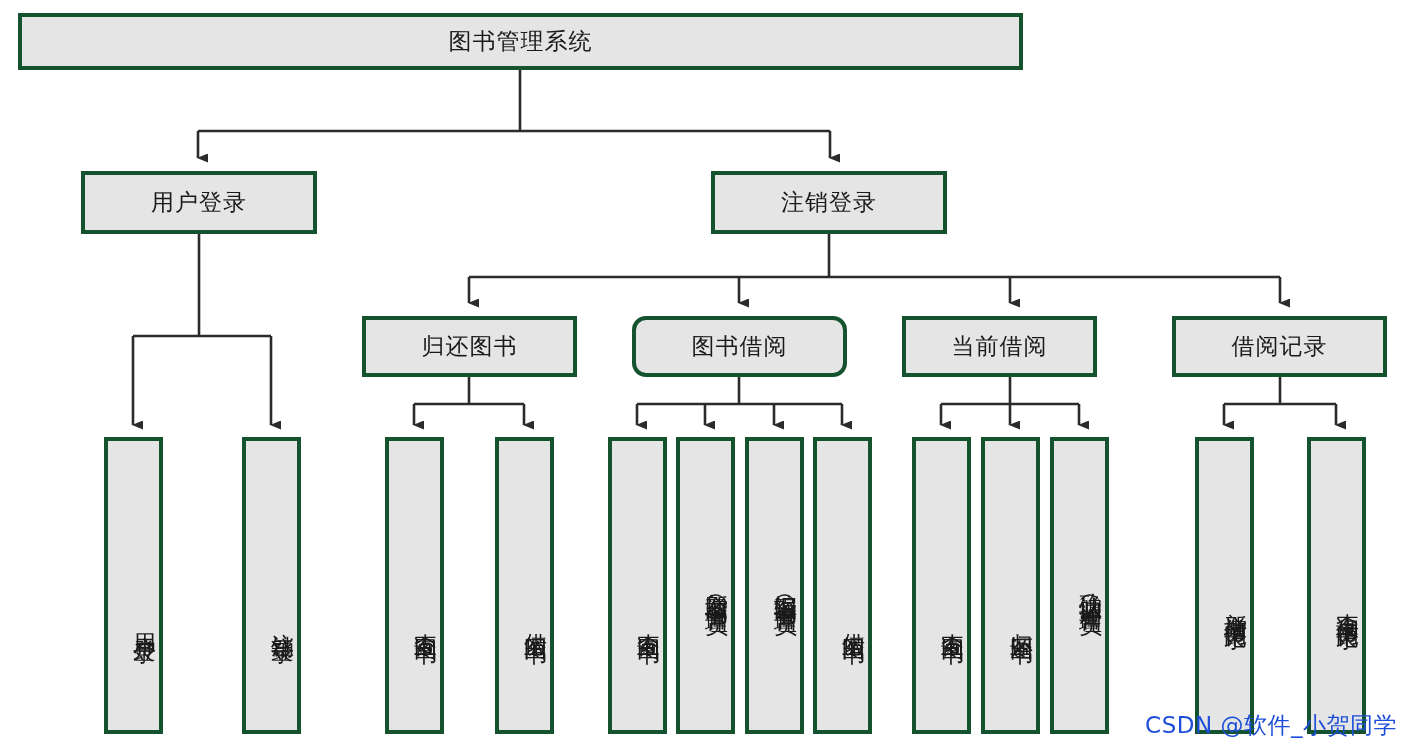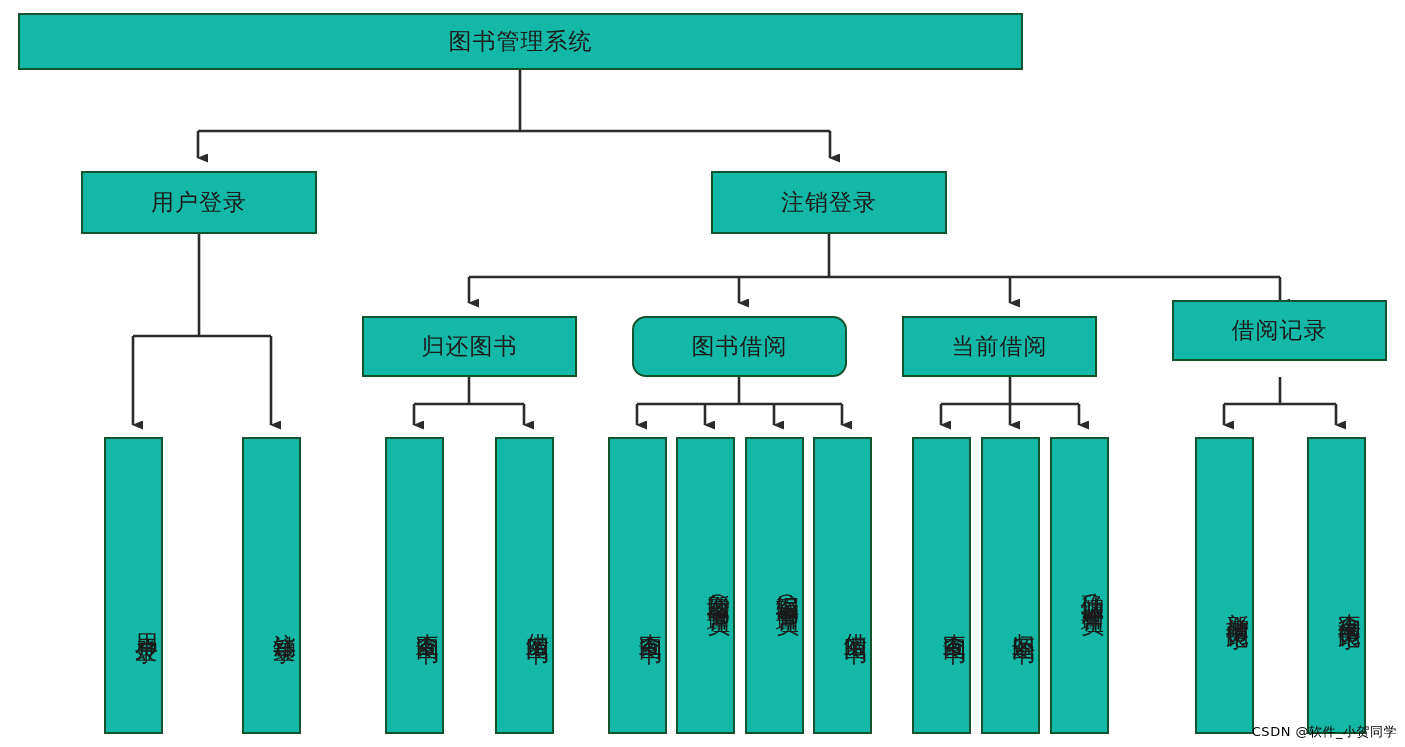--- a/index.html
+++ b/index.html
@@ -27,8 +27,8 @@
   .node {
     position: absolute;
     box-sizing: border-box;
-    border: 2px solid #14532d;
-    background: #14b8a6;
+    border: 4px solid #14532d;
+    background: #e5e5e5;
     display: flex;
     align-items: center;
     justify-content: center;

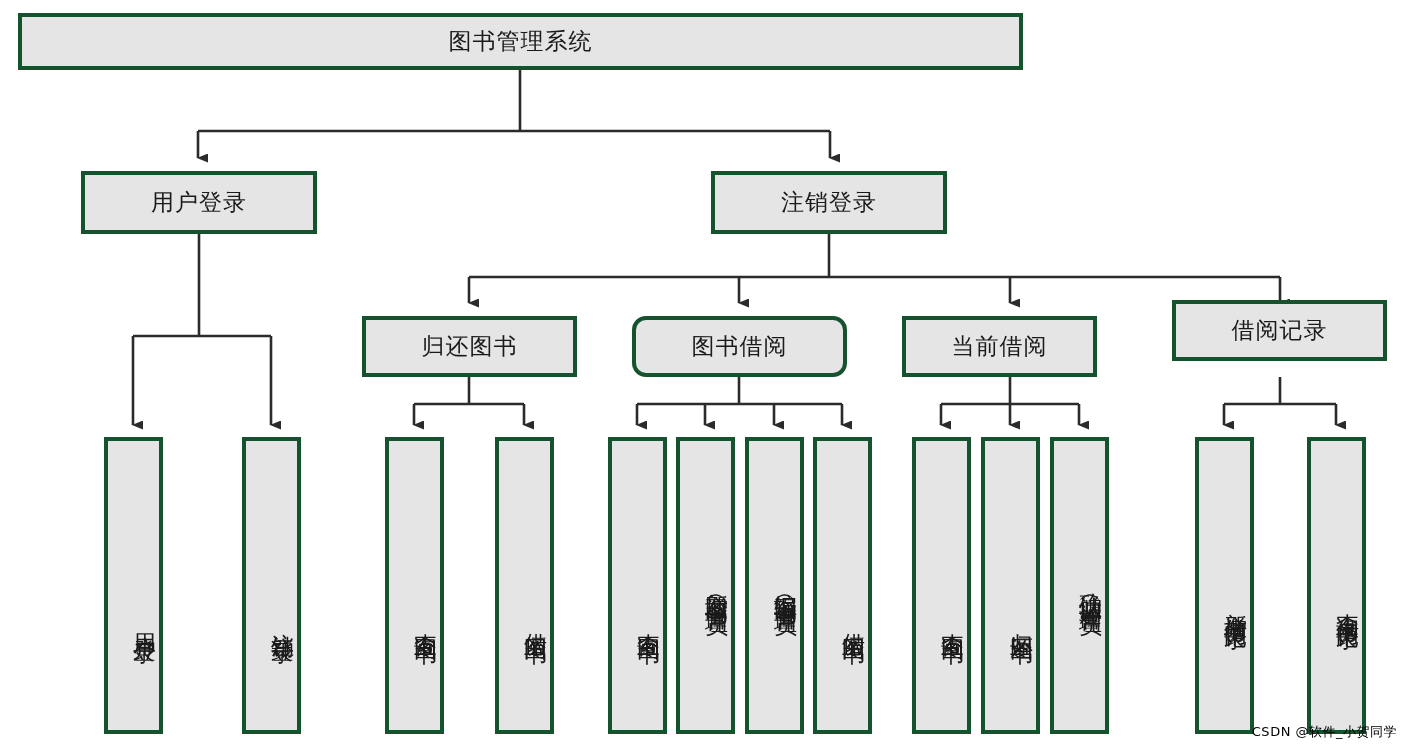--- a/index.html
+++ b/index.html
@@ -149,7 +149,7 @@
     <span class="node-label">当前借阅</span>
   </div>
 
-  <div class="node horizontal" style="left:1172px; top:300px; width:215px; height:61px;">
+  <div class="node horizontal" style="left:1172px; top:316px; width:215px; height:61px;">
     <span class="node-label">借阅记录</span>
   </div>
 

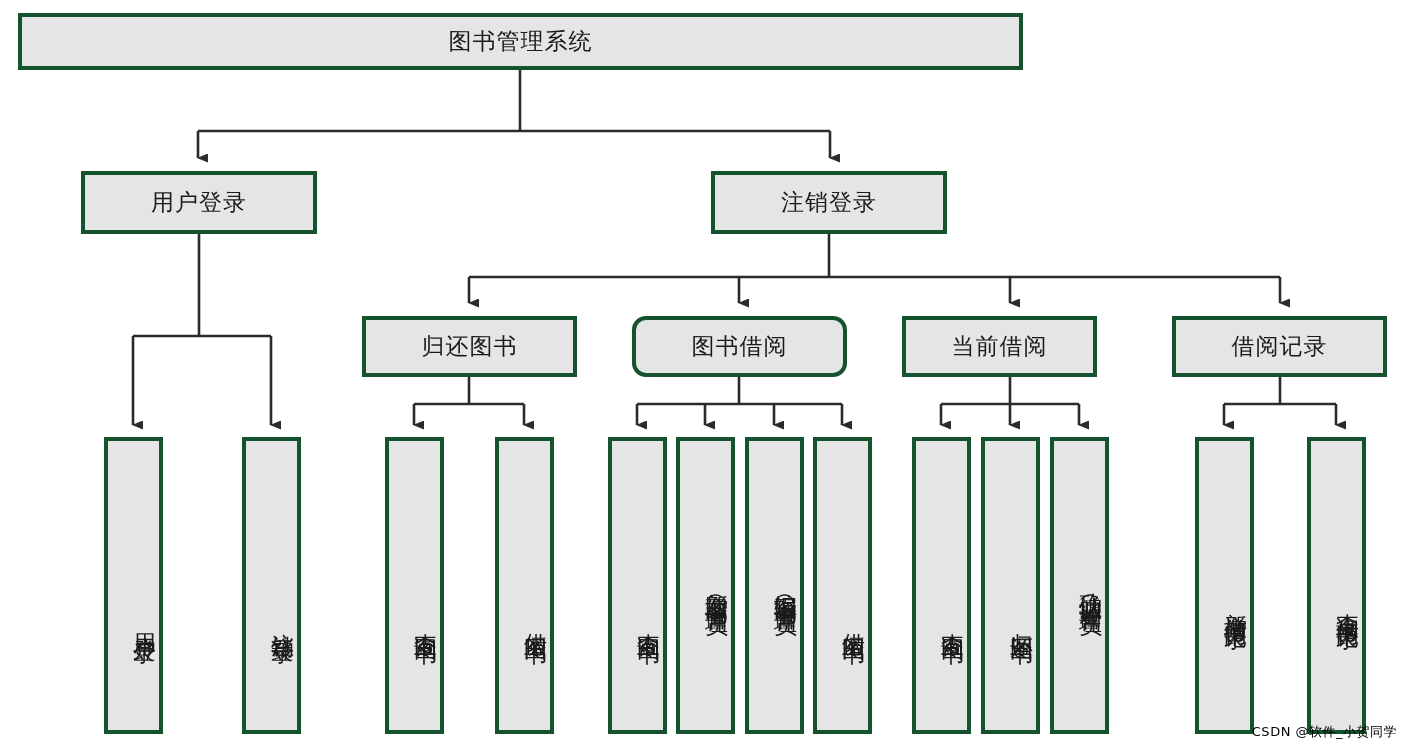--- a/index.html
+++ b/index.html
@@ -63,8 +63,8 @@
     position: absolute;
     right: 8px;
     bottom: 6px;
-    font-size: 13px;
-    color: #000000;
+    font-size: 23px;
+    color: #1d4ed8;
     letter-spacing: 0.5px;
     white-space: nowrap;
     pointer-events: none;

